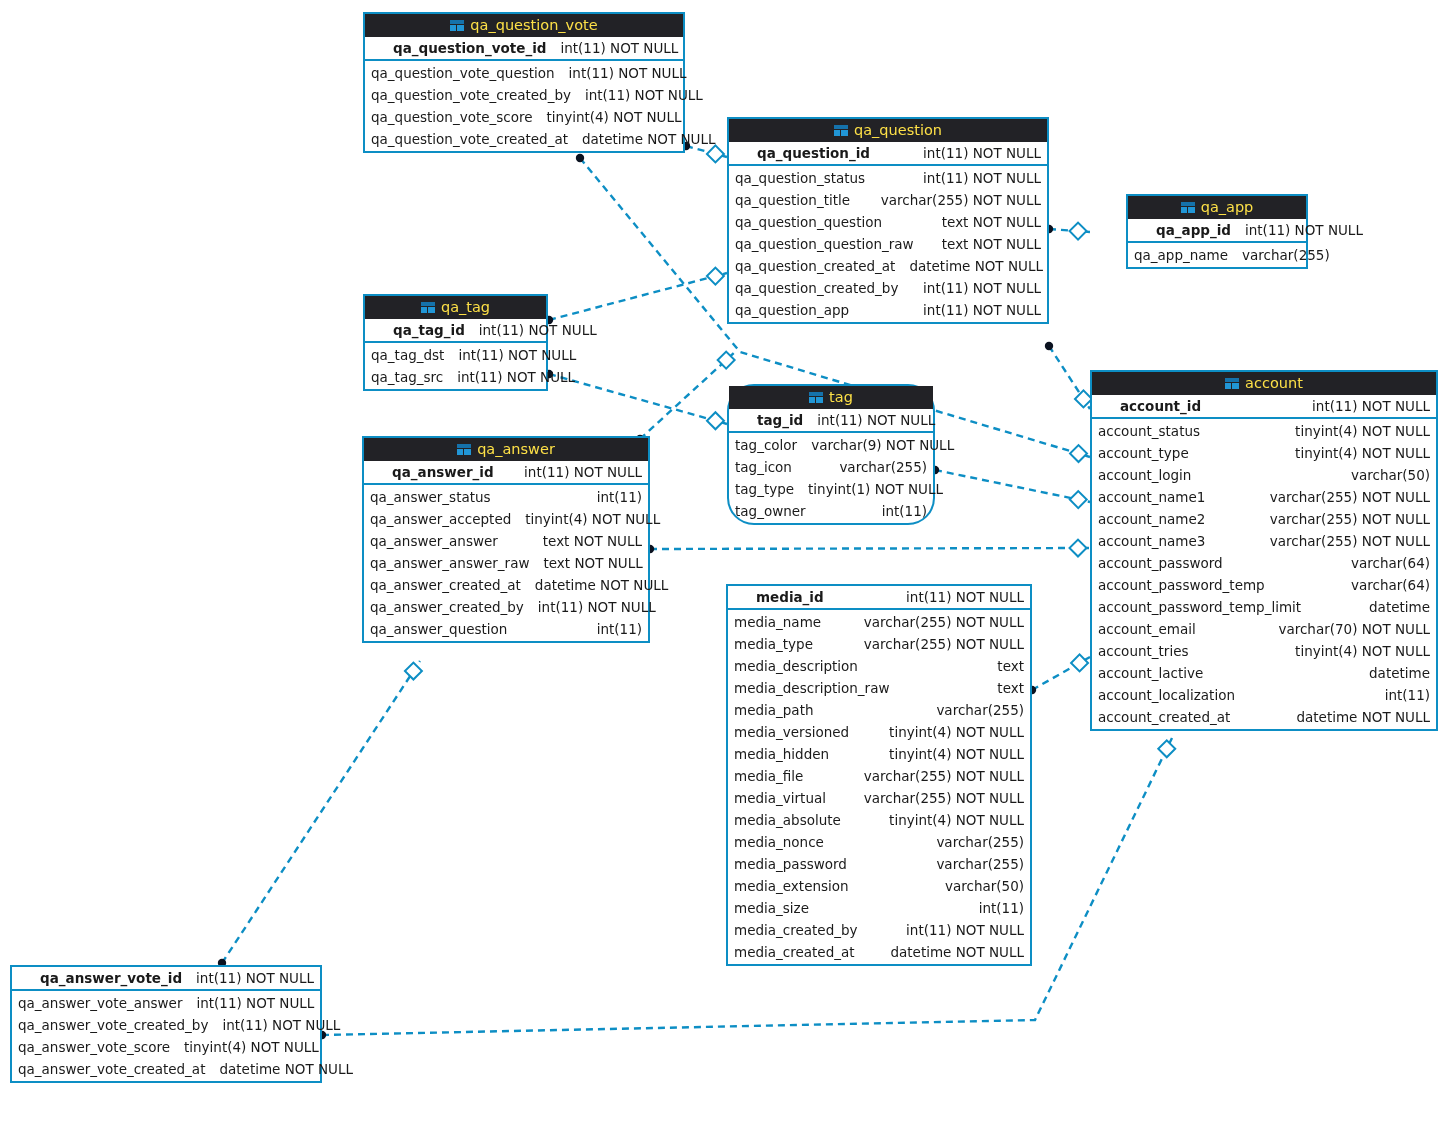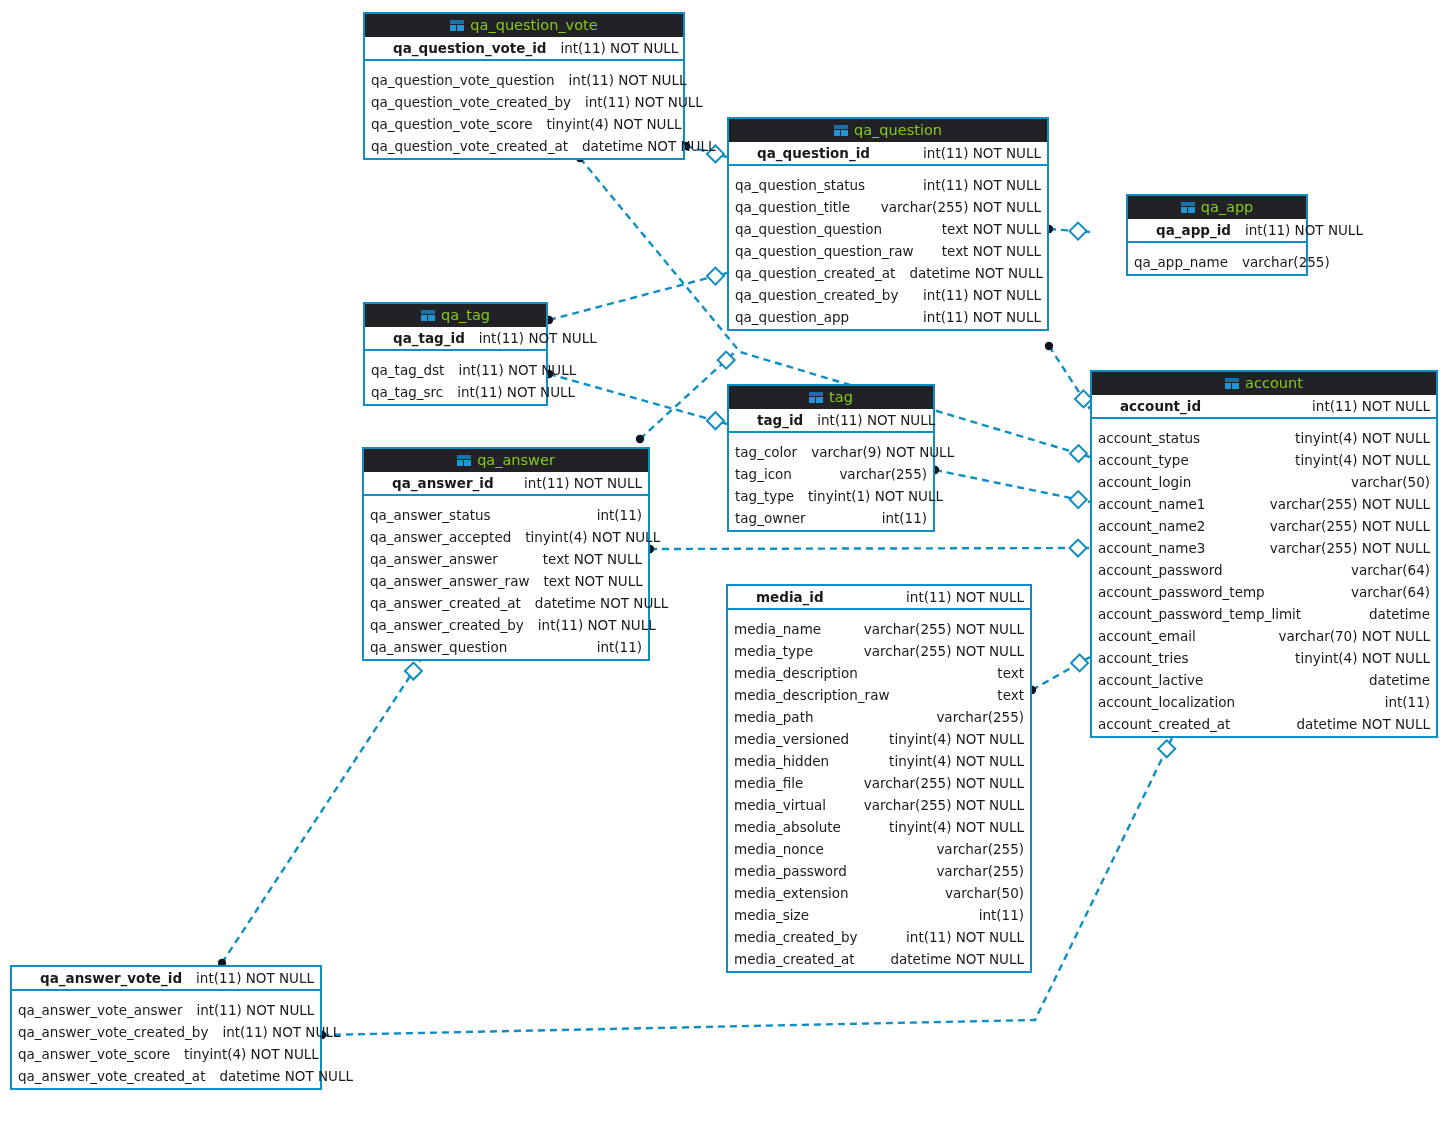--- a/index.html
+++ b/index.html
@@ -34,7 +34,7 @@
   }
   .entity-title {
     background: #222226;
-    color: #84cc16;
+    color: #fde047;
     font-size: 14.5px;
     line-height: 23px;
     height: 23px;

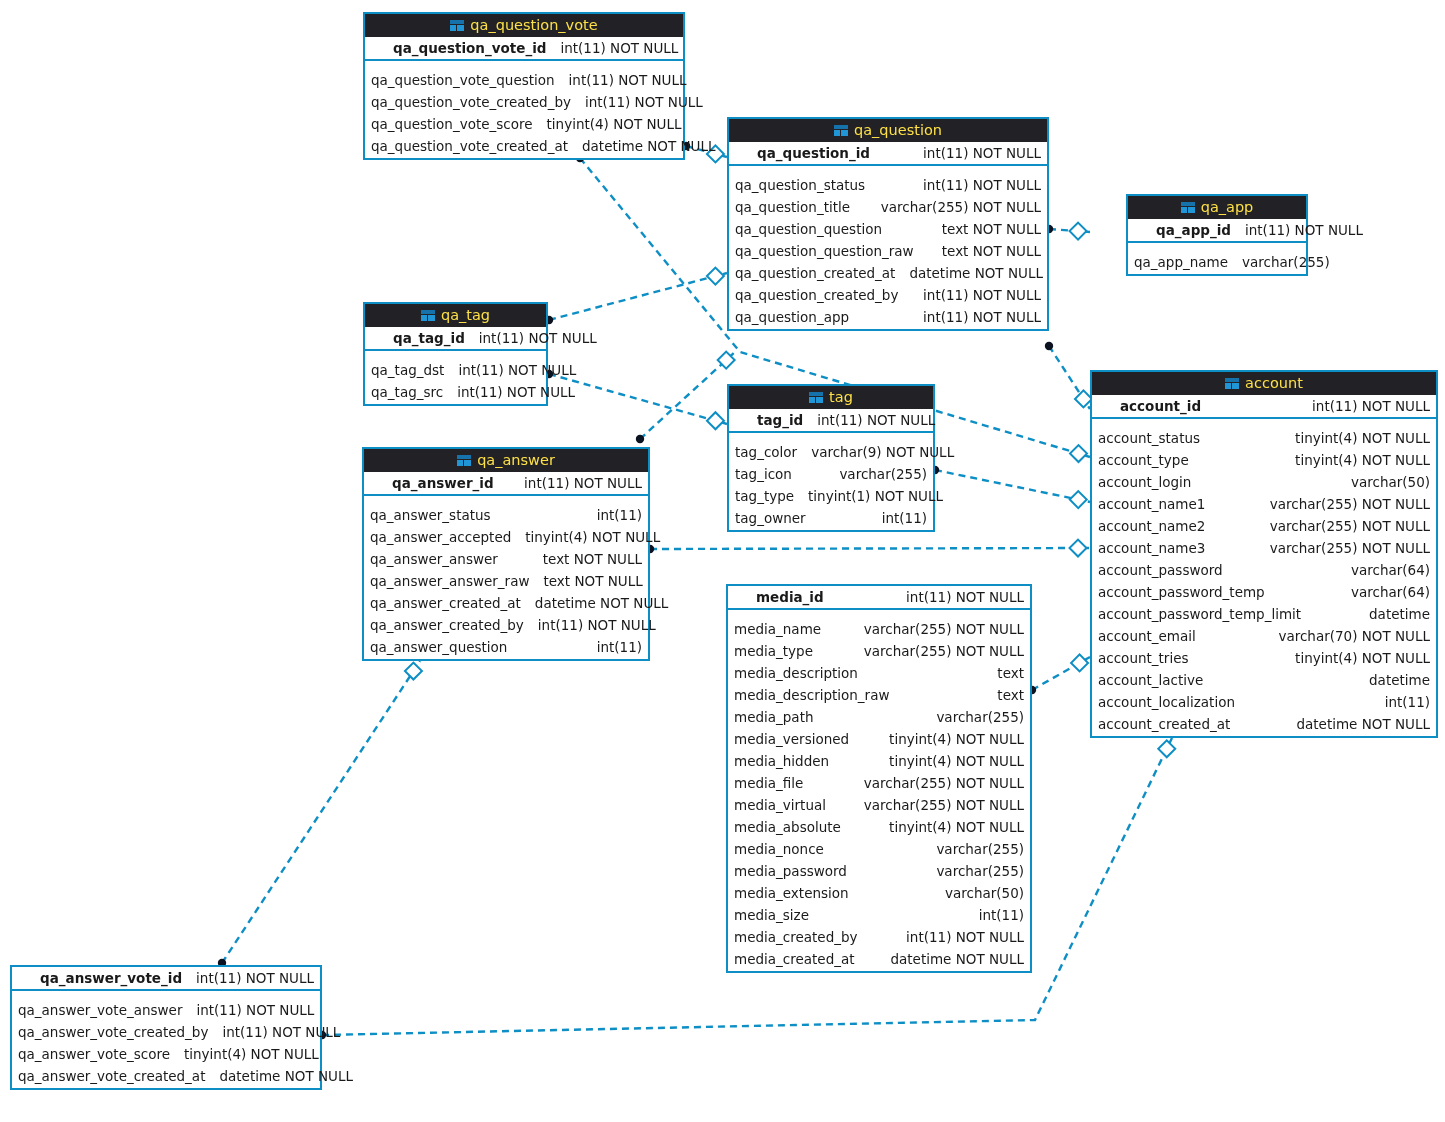--- a/index.html
+++ b/index.html
@@ -93,7 +93,7 @@
     font-weight: normal;
   }
   .body-rows {
-    padding: 8px 0 1px 0;
+    padding: 1px 0 1px 0;
   }
 </style>
 </head>

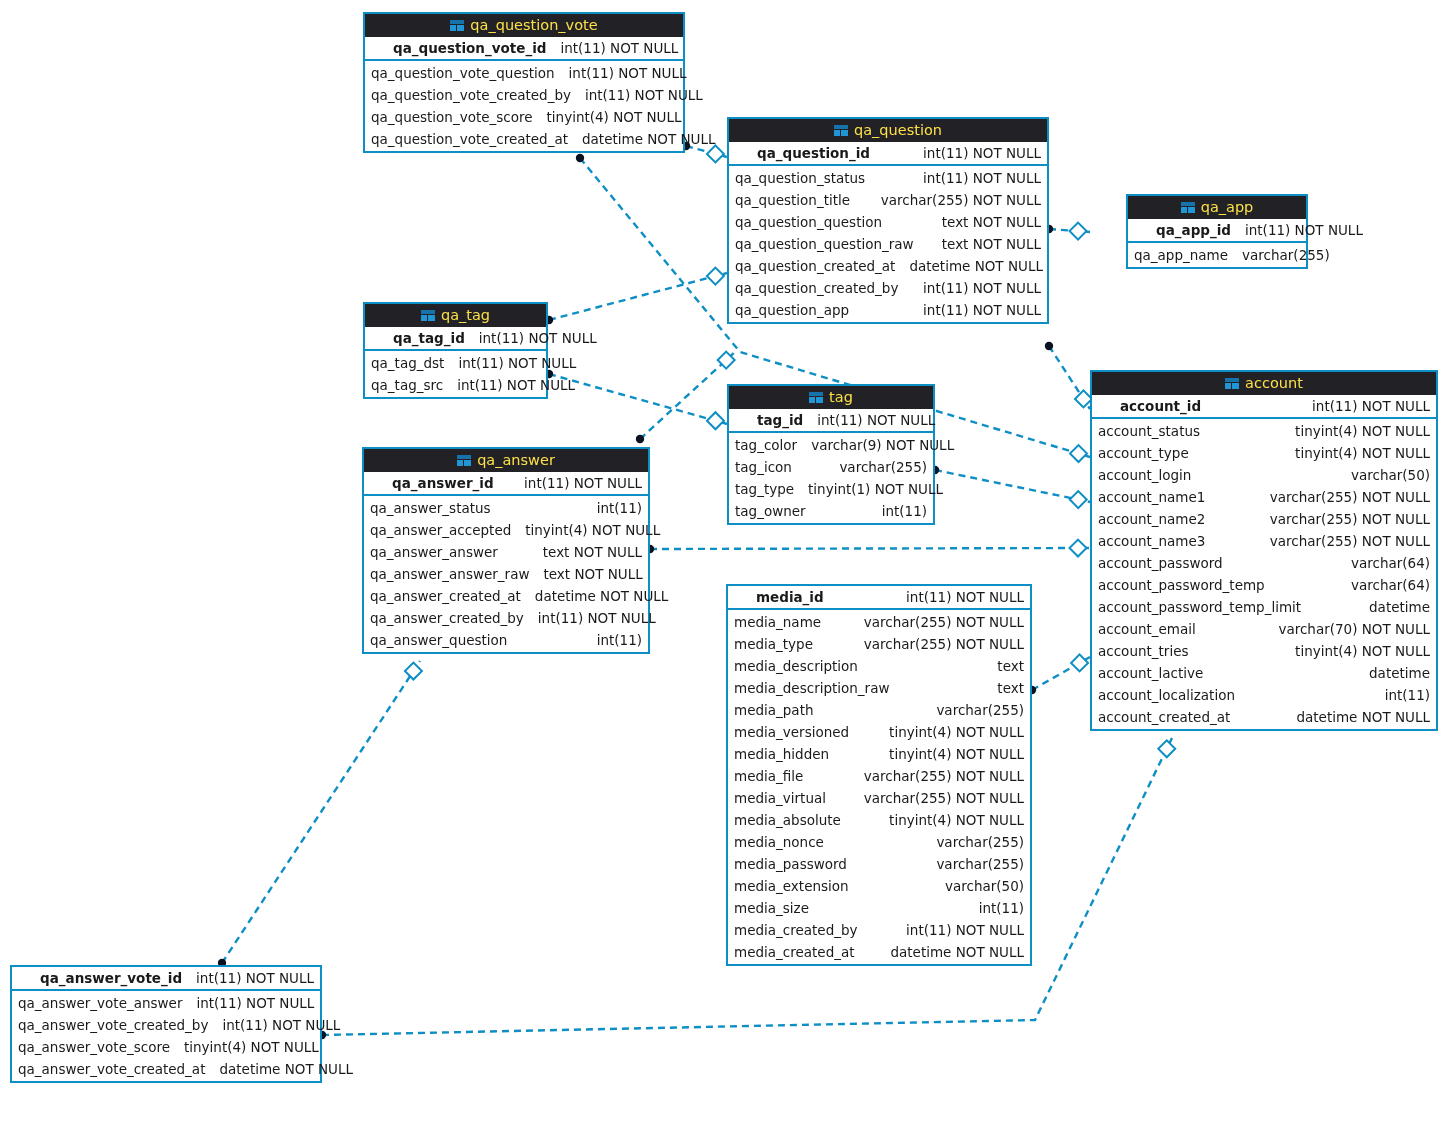--- a/index.html
+++ b/index.html
@@ -265,7 +265,7 @@
           </div>
         </div>
       </div>
-      <div class="entity" style="left: 363px; top: 294px; width: 185px; margin-top: 8px;">
+      <div class="entity" style="left: 363px; top: 294px; width: 185px;">
         <div class="entity-title">
           <span class="table-icon">
             <i class="ti-top"></i>

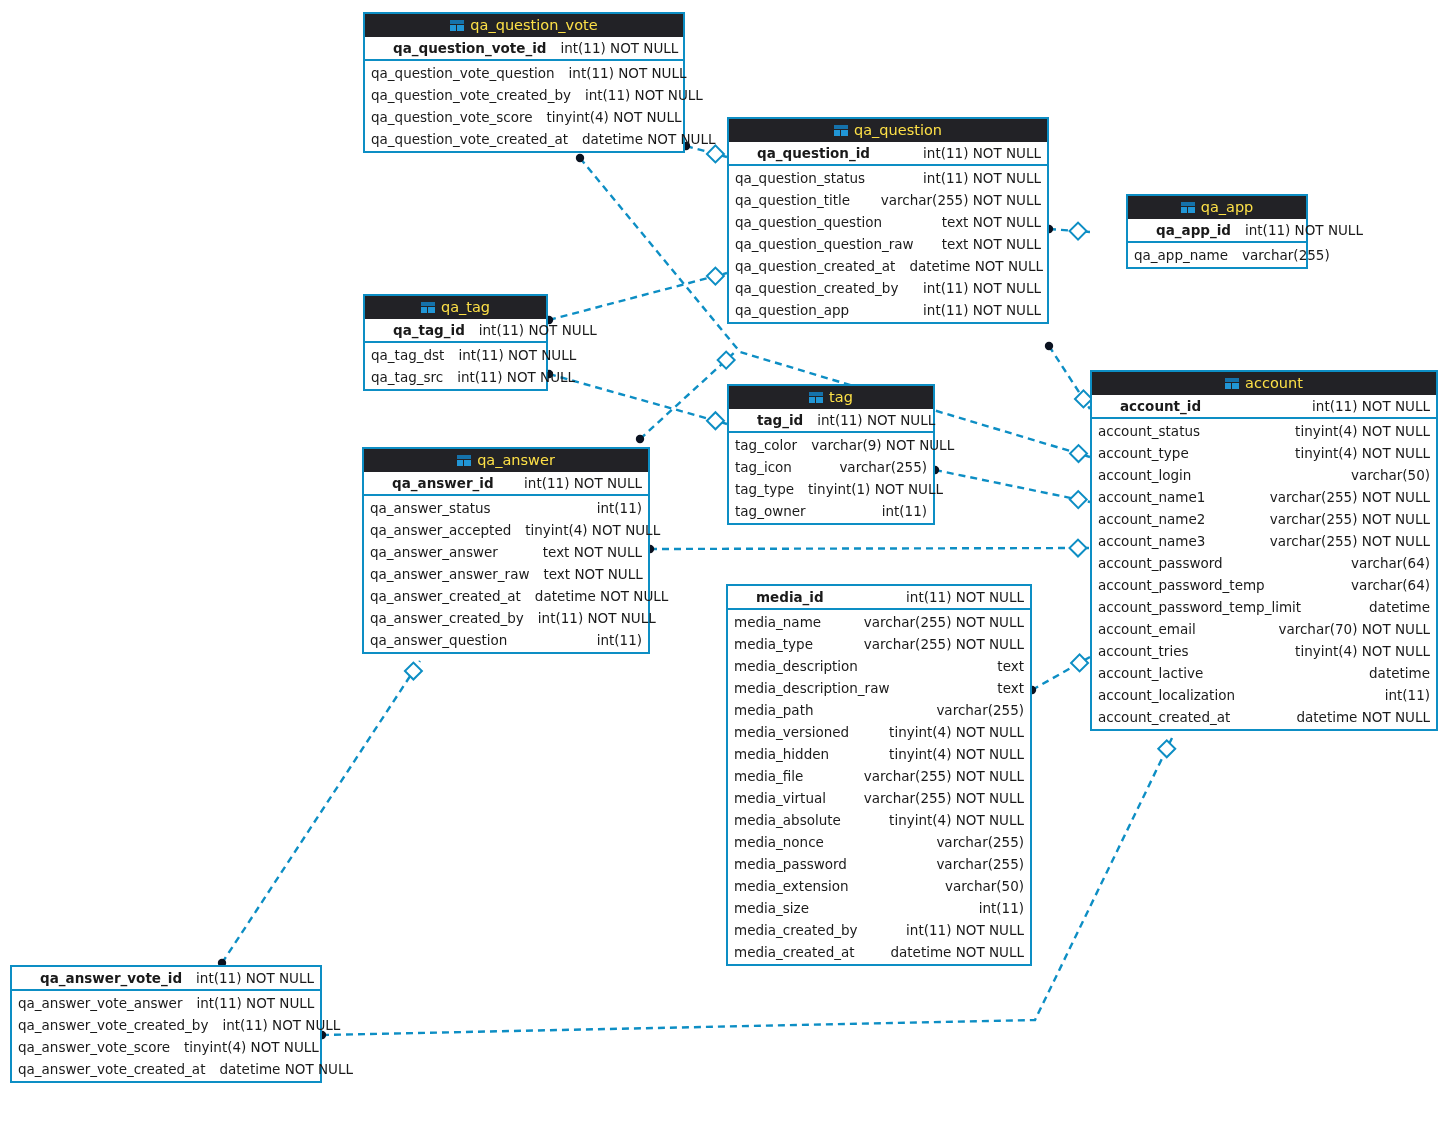--- a/index.html
+++ b/index.html
@@ -365,7 +365,7 @@
           </div>
         </div>
       </div>
-      <div class="entity" style="left: 727px; top: 384px; width: 208px;">
+      <div class="entity" style="left: 727px; top: 384px; width: 208px; border-radius: 27px;">
         <div class="entity-title">
           <span class="table-icon">
             <i class="ti-top"></i>

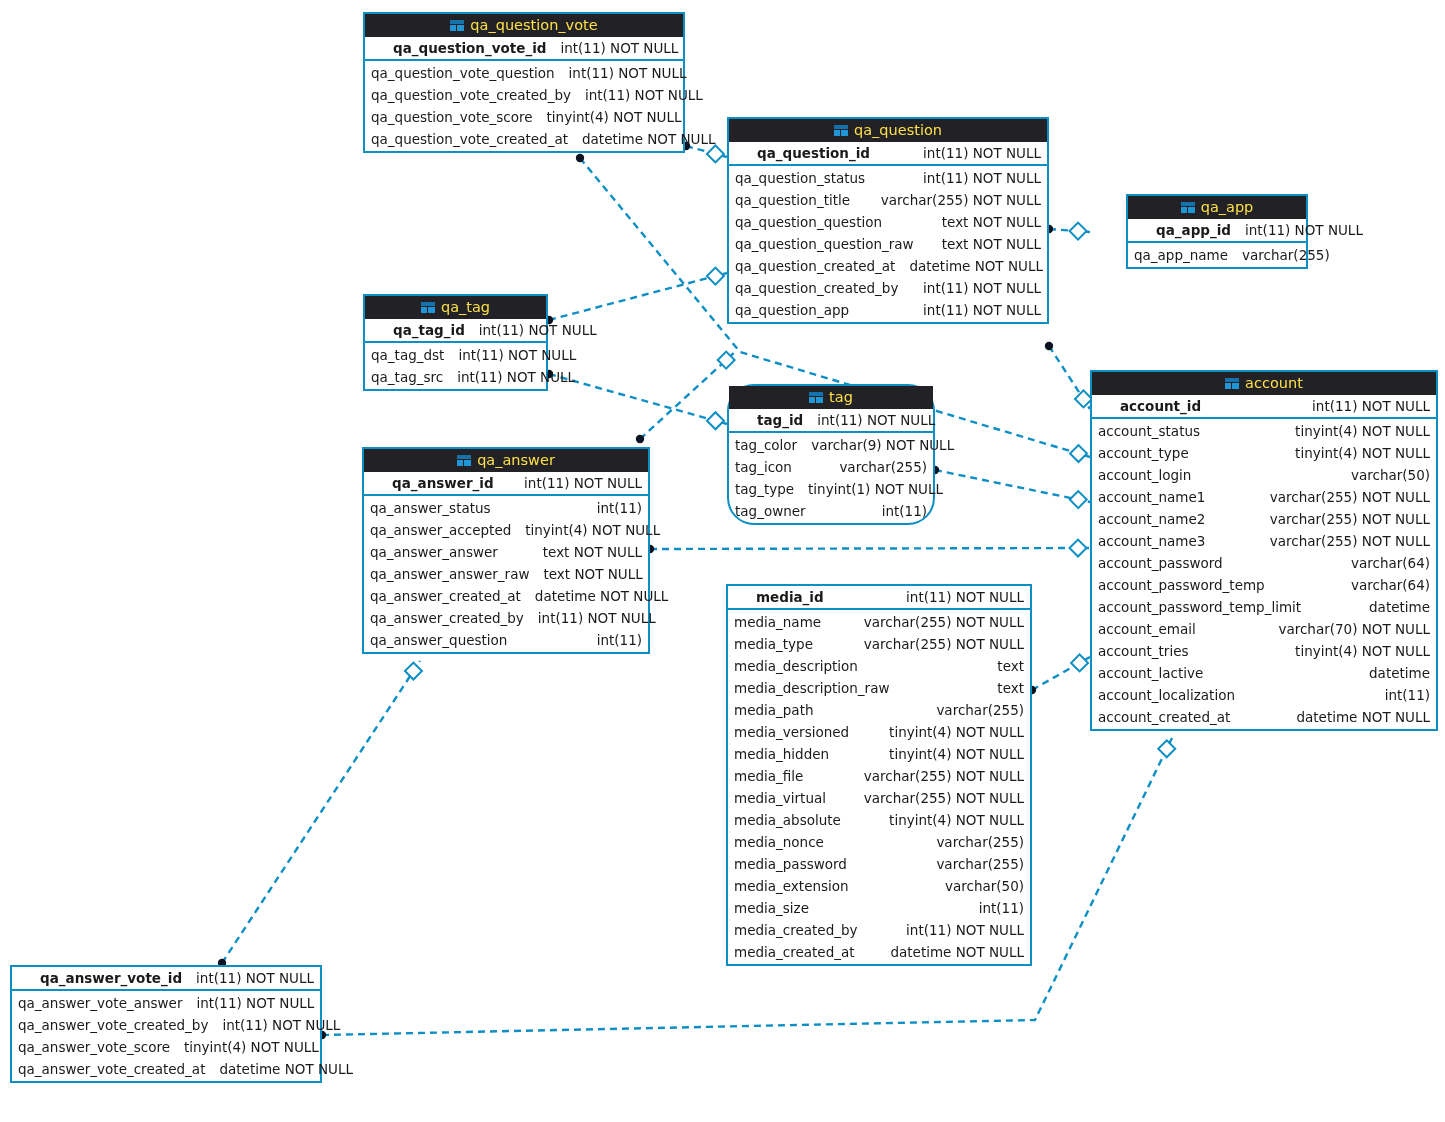--- a/index.html
+++ b/index.html
@@ -399,7 +399,7 @@
           </div>
         </div>
       </div>
-      <div class="entity" style="left: 362px; top: 447px; width: 288px;">
+      <div class="entity" style="left: 362px; top: 436px; width: 288px;">
         <div class="entity-title">
           <span class="table-icon">
             <i class="ti-top"></i>

